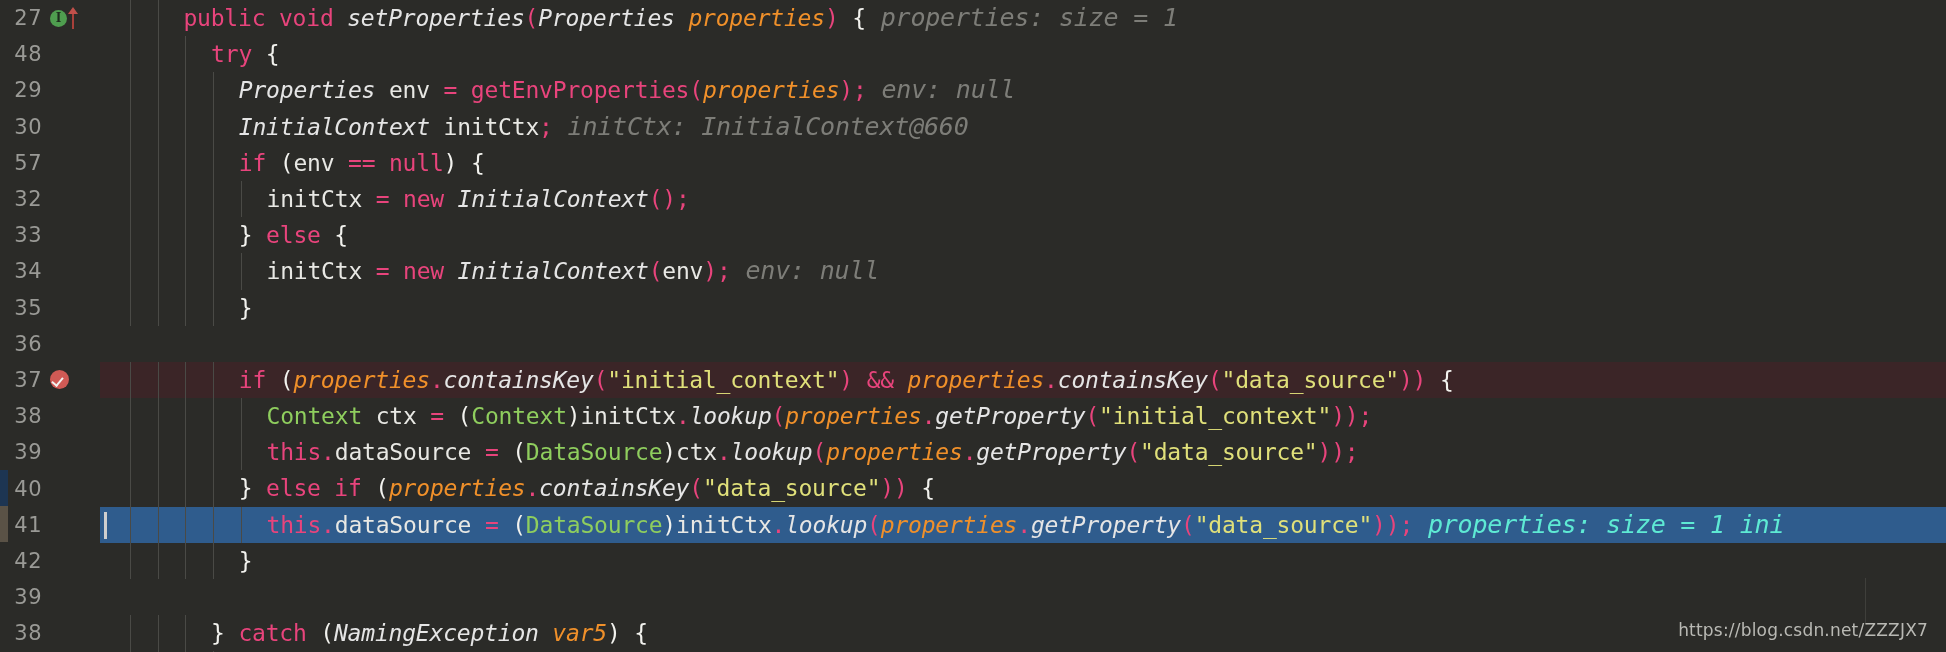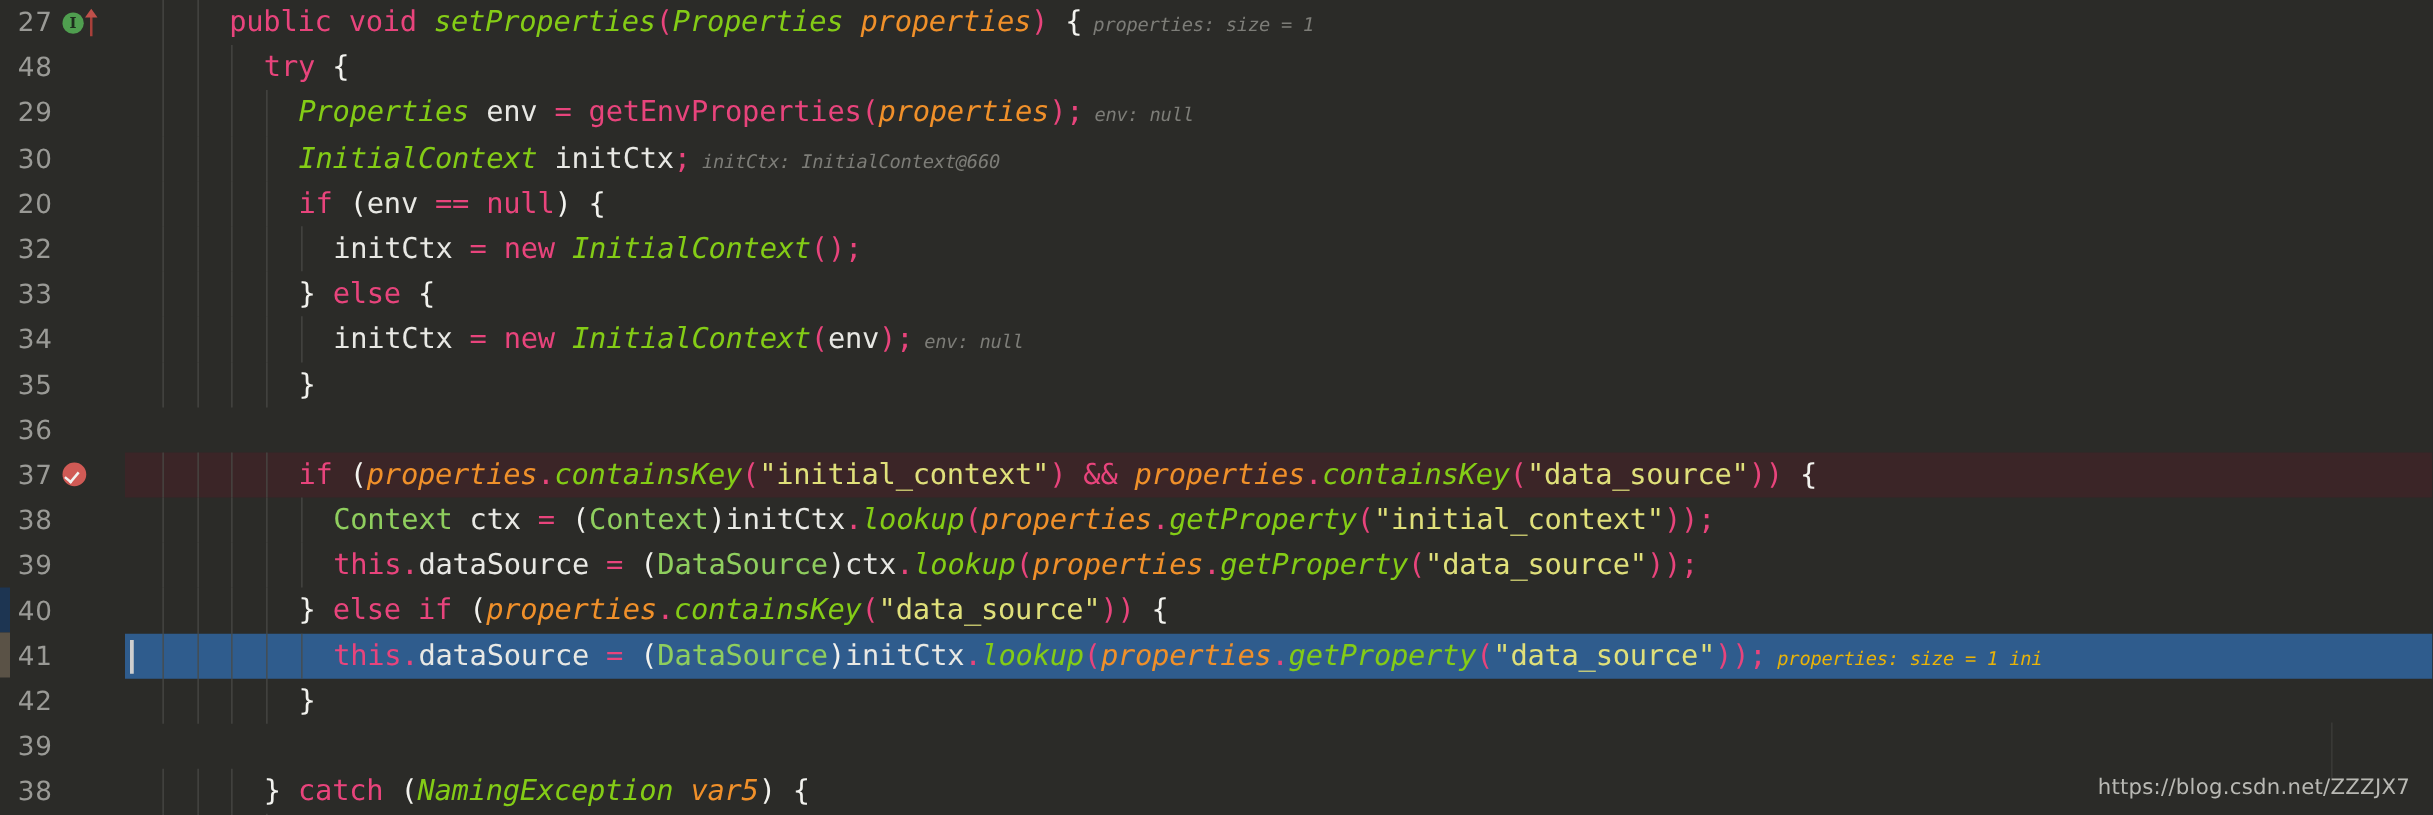--- a/index.html
+++ b/index.html
@@ -121,7 +121,7 @@
 
   
   .kw   { color:#e8447c; }                          
-  .typ  { color:#84cc16; font-style:italic; }       
+  .typ  { color:#e5e5e5; font-style:italic; }       
   .cls  { color:#8fce5e; }                          
   .var  { color:#f0902a; font-style:italic; }       
   .str  { color:#e0e07a; }                          

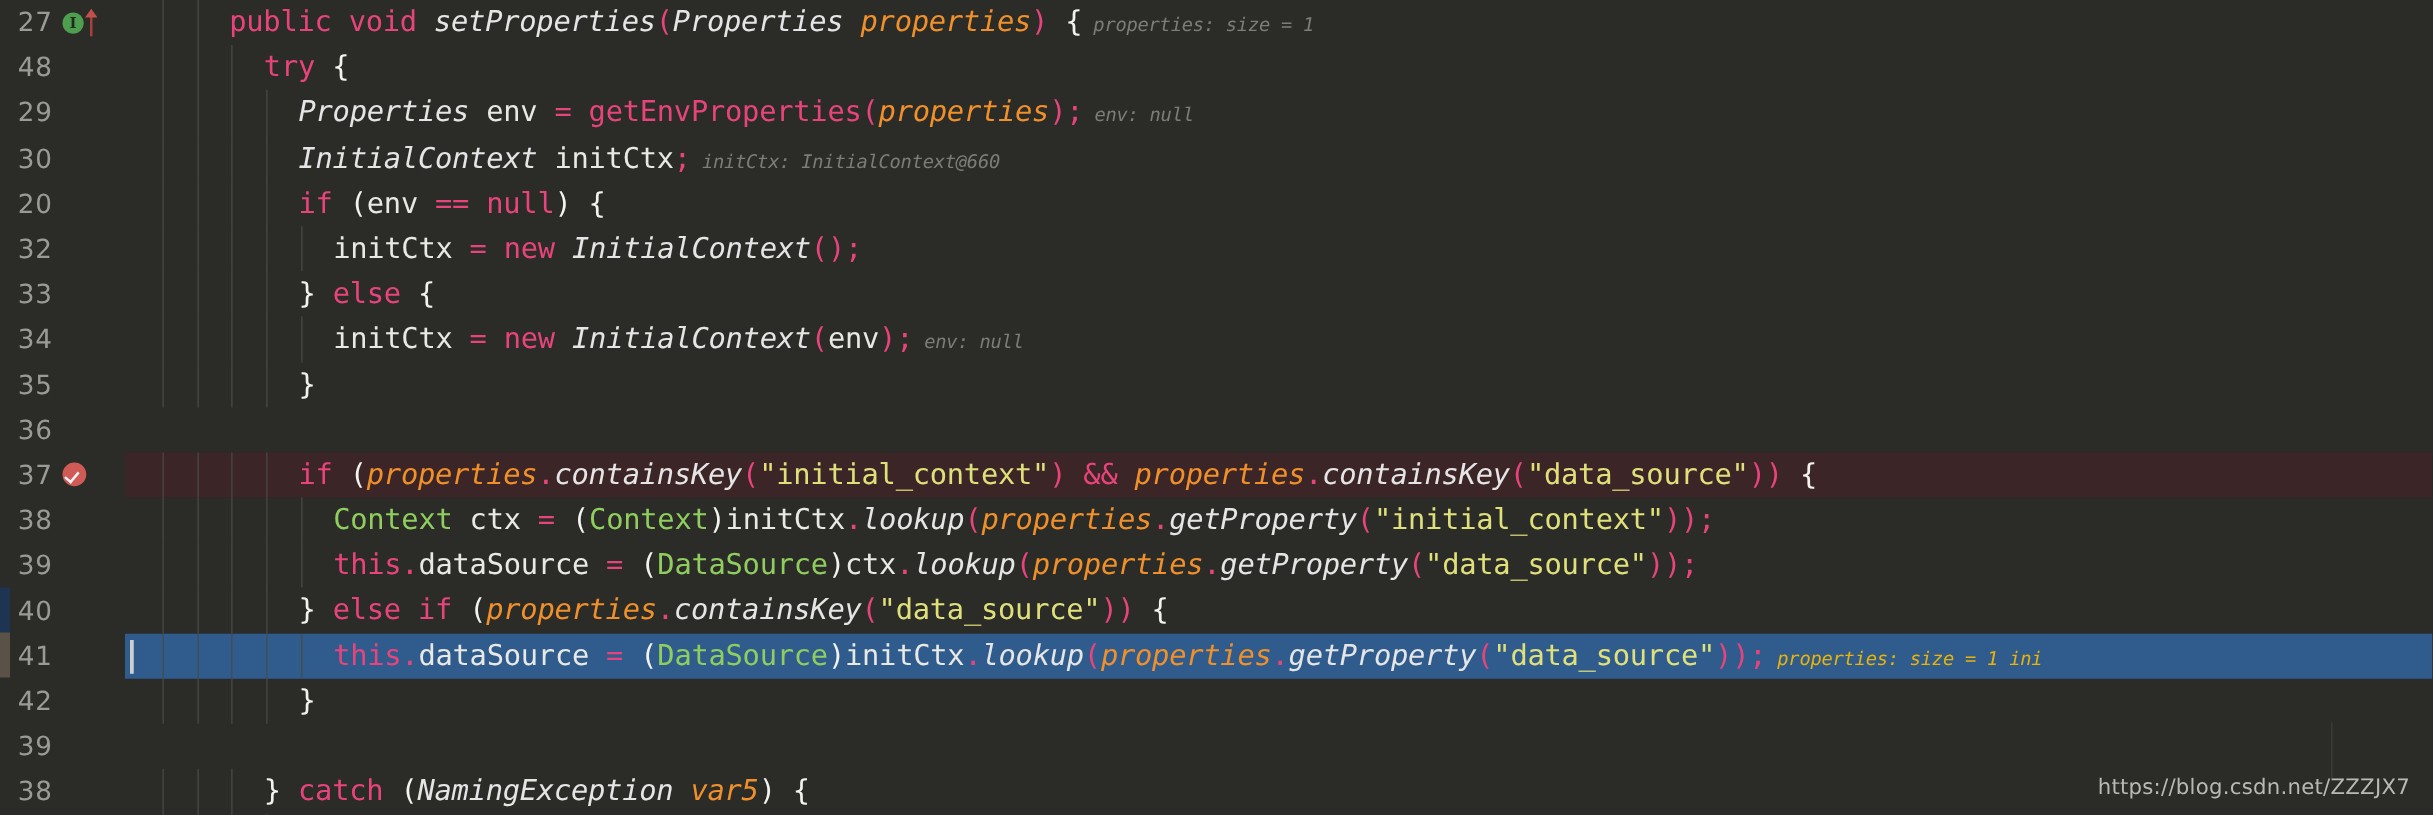--- a/index.html
+++ b/index.html
@@ -134,7 +134,7 @@
     color:#7d7d78;
     font-style:italic;
     font-family:"DejaVu Sans Mono", monospace;
-    font-size:15px;
+    font-size:25px;
   }
   .hint-sel { color:#eab308; }
 

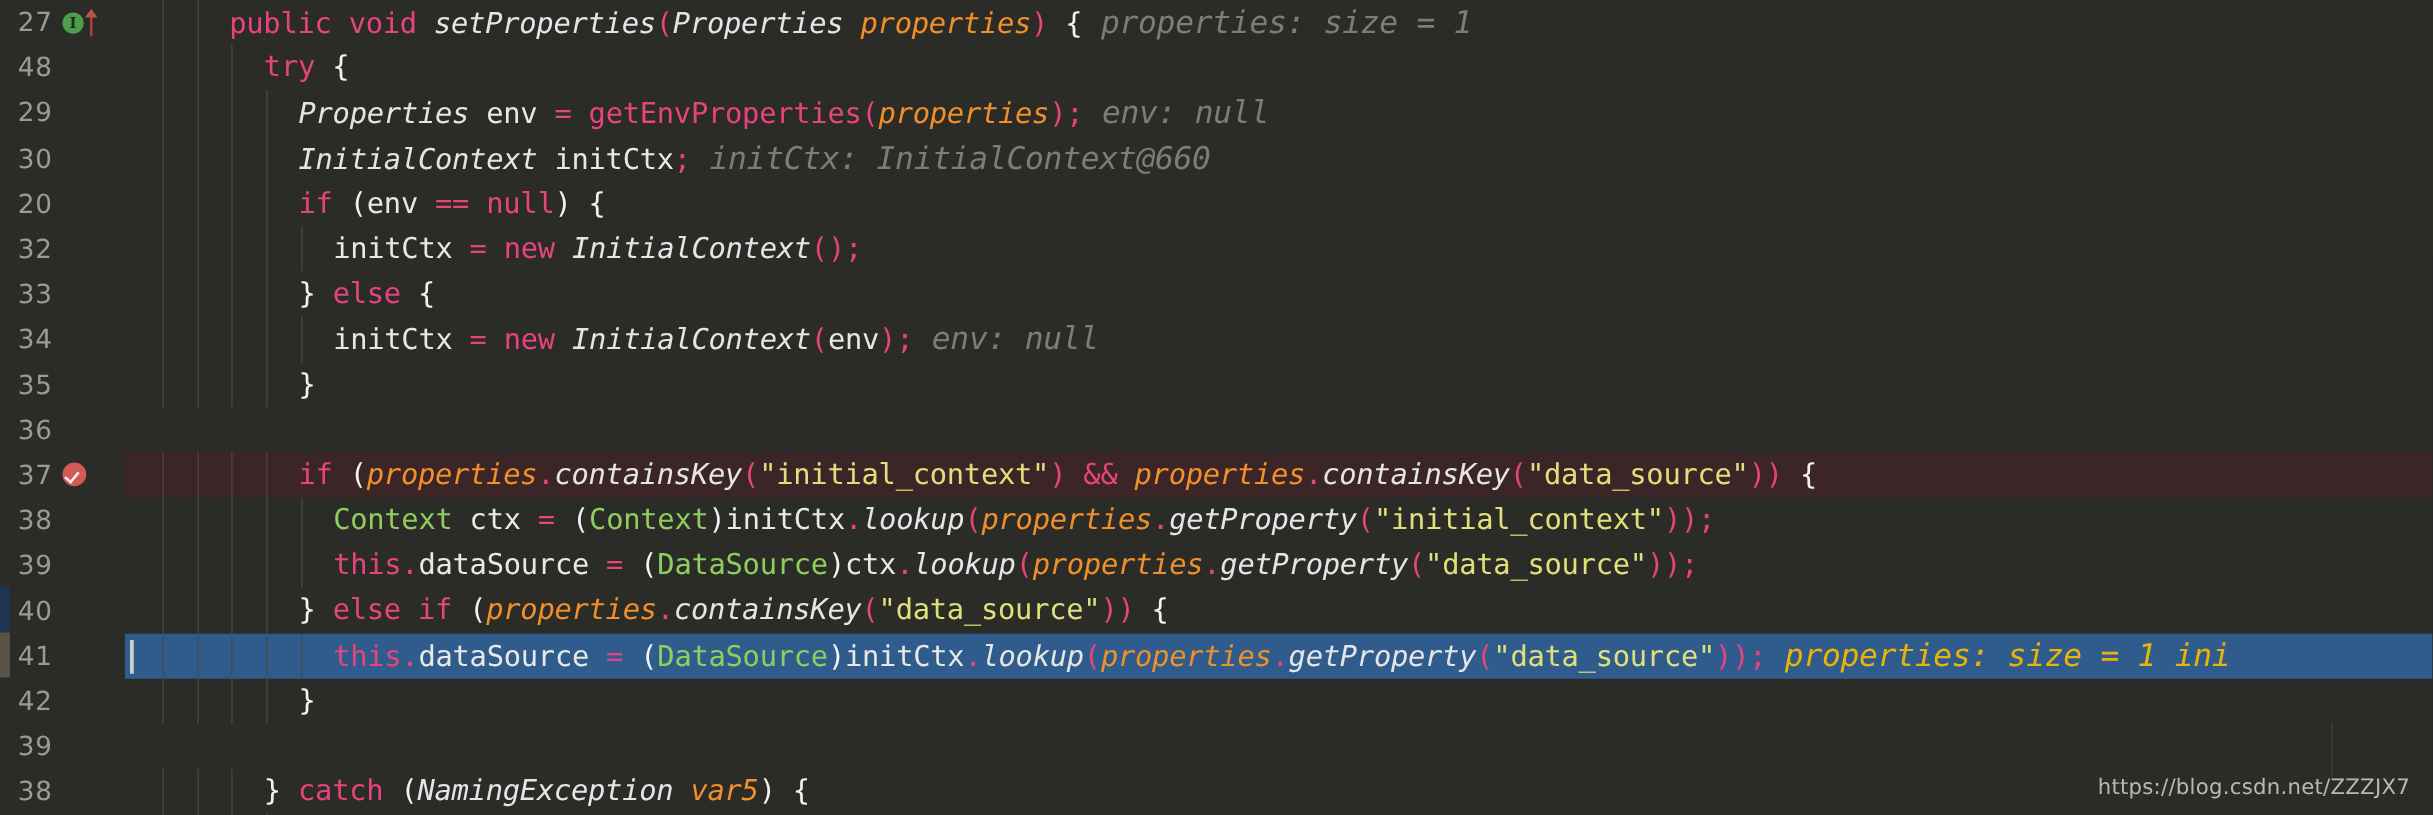--- a/index.html
+++ b/index.html
@@ -183,7 +183,7 @@
         <div class="gutter-icons"></div>
       </div>
       <div class="gutter-row">
-        <div class="lineno">20</div>
+        <div class="lineno">57</div>
         <div class="gutter-icons"></div>
       </div>
       <div class="gutter-row">

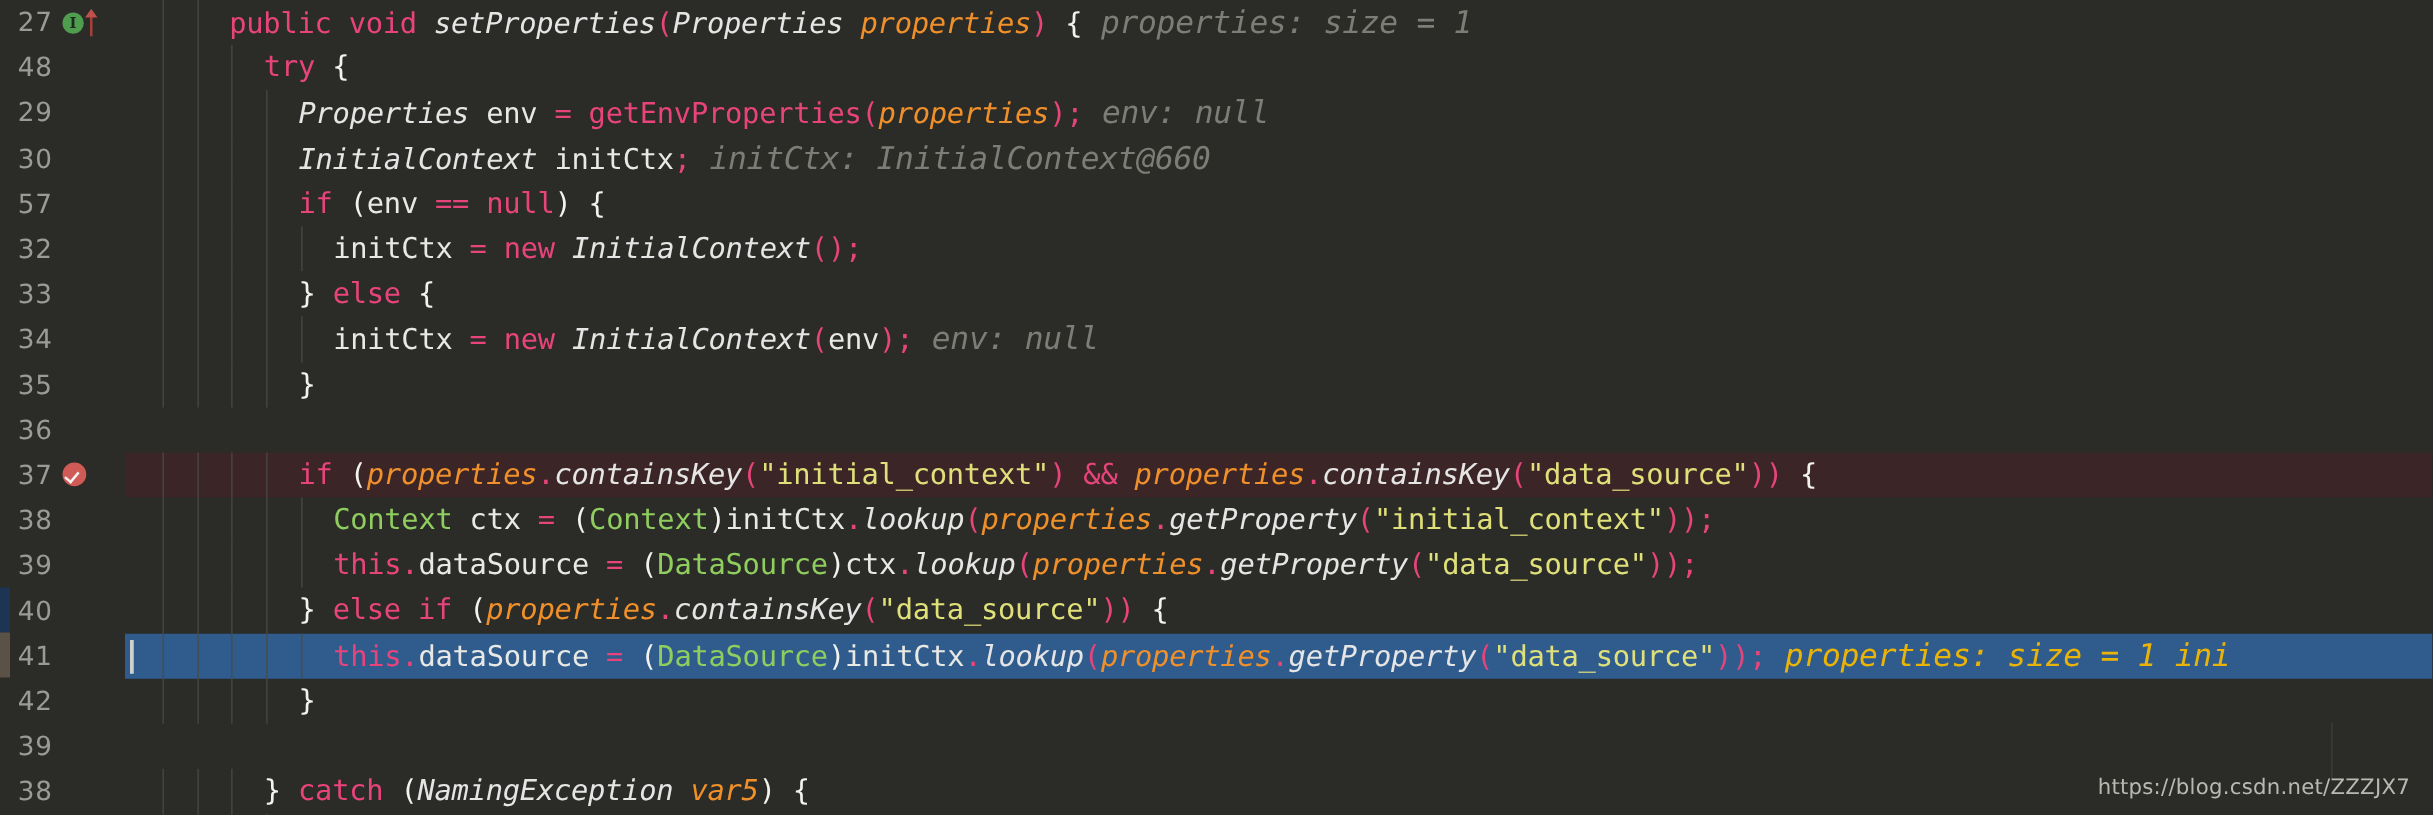--- a/index.html
+++ b/index.html
@@ -136,7 +136,7 @@
     font-family:"DejaVu Sans Mono", monospace;
     font-size:25px;
   }
-  .hint-sel { color:#eab308; }
+  .hint-sel { color:#5eead4; }
 
   
   #watermark {

